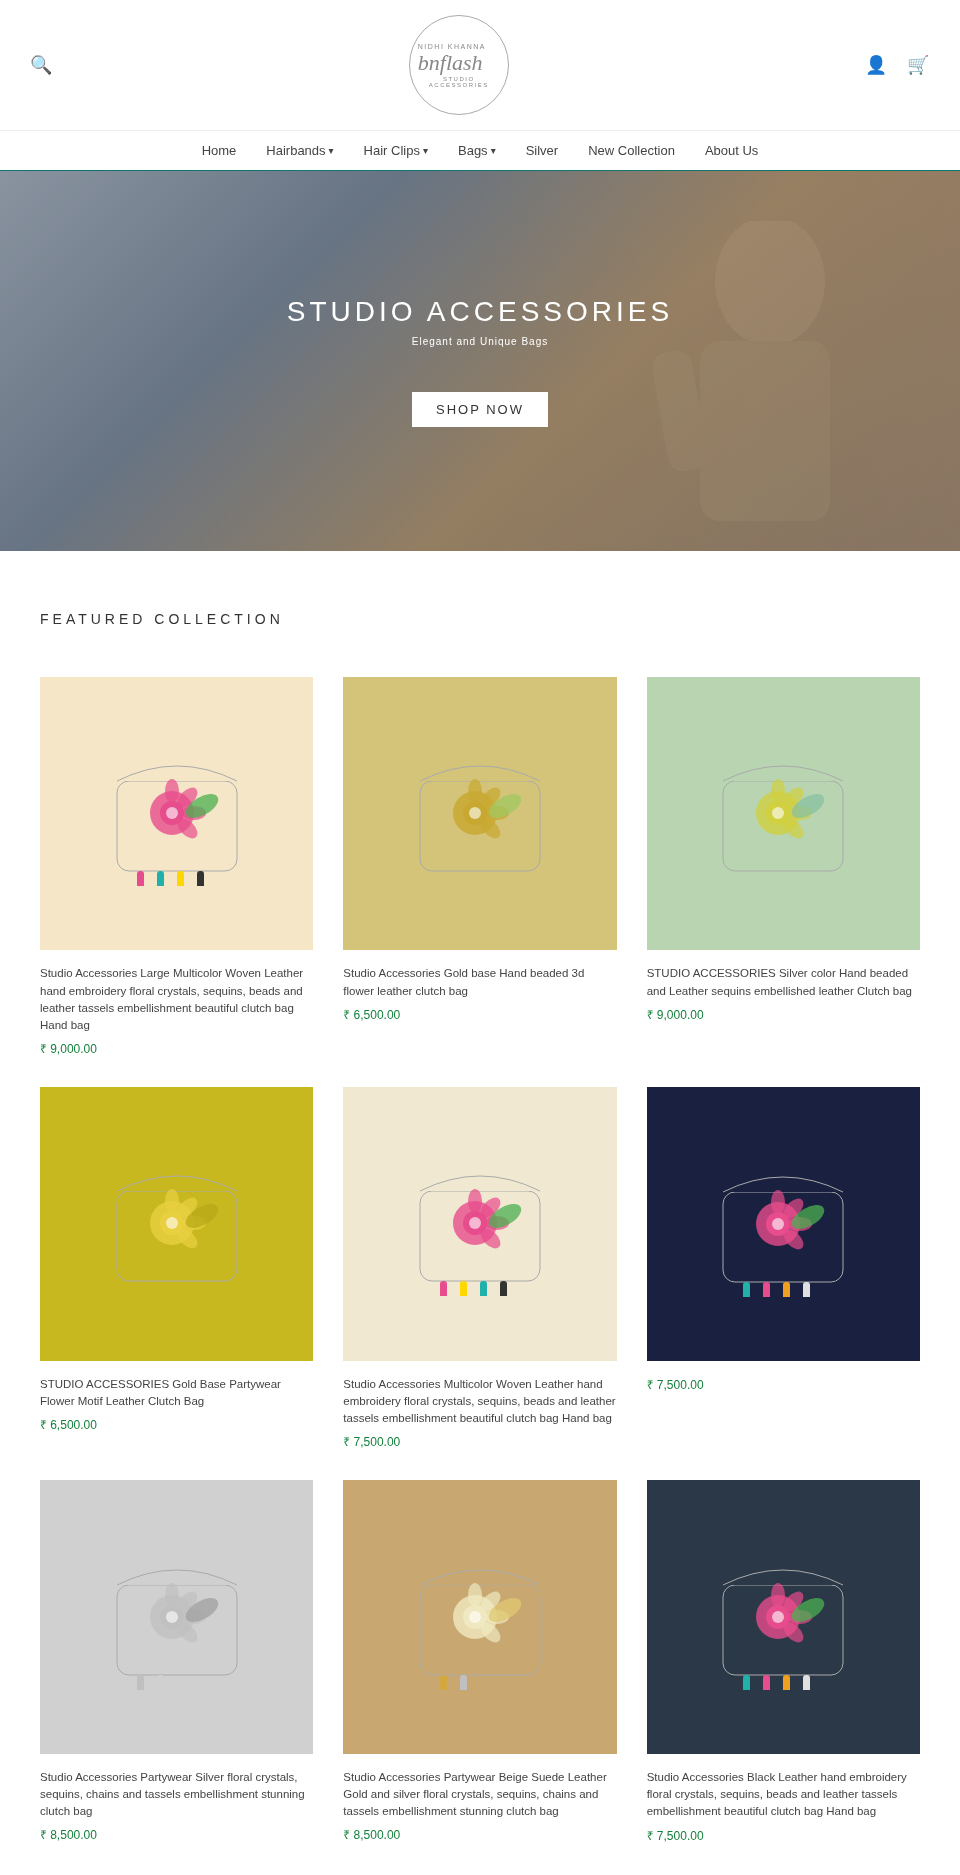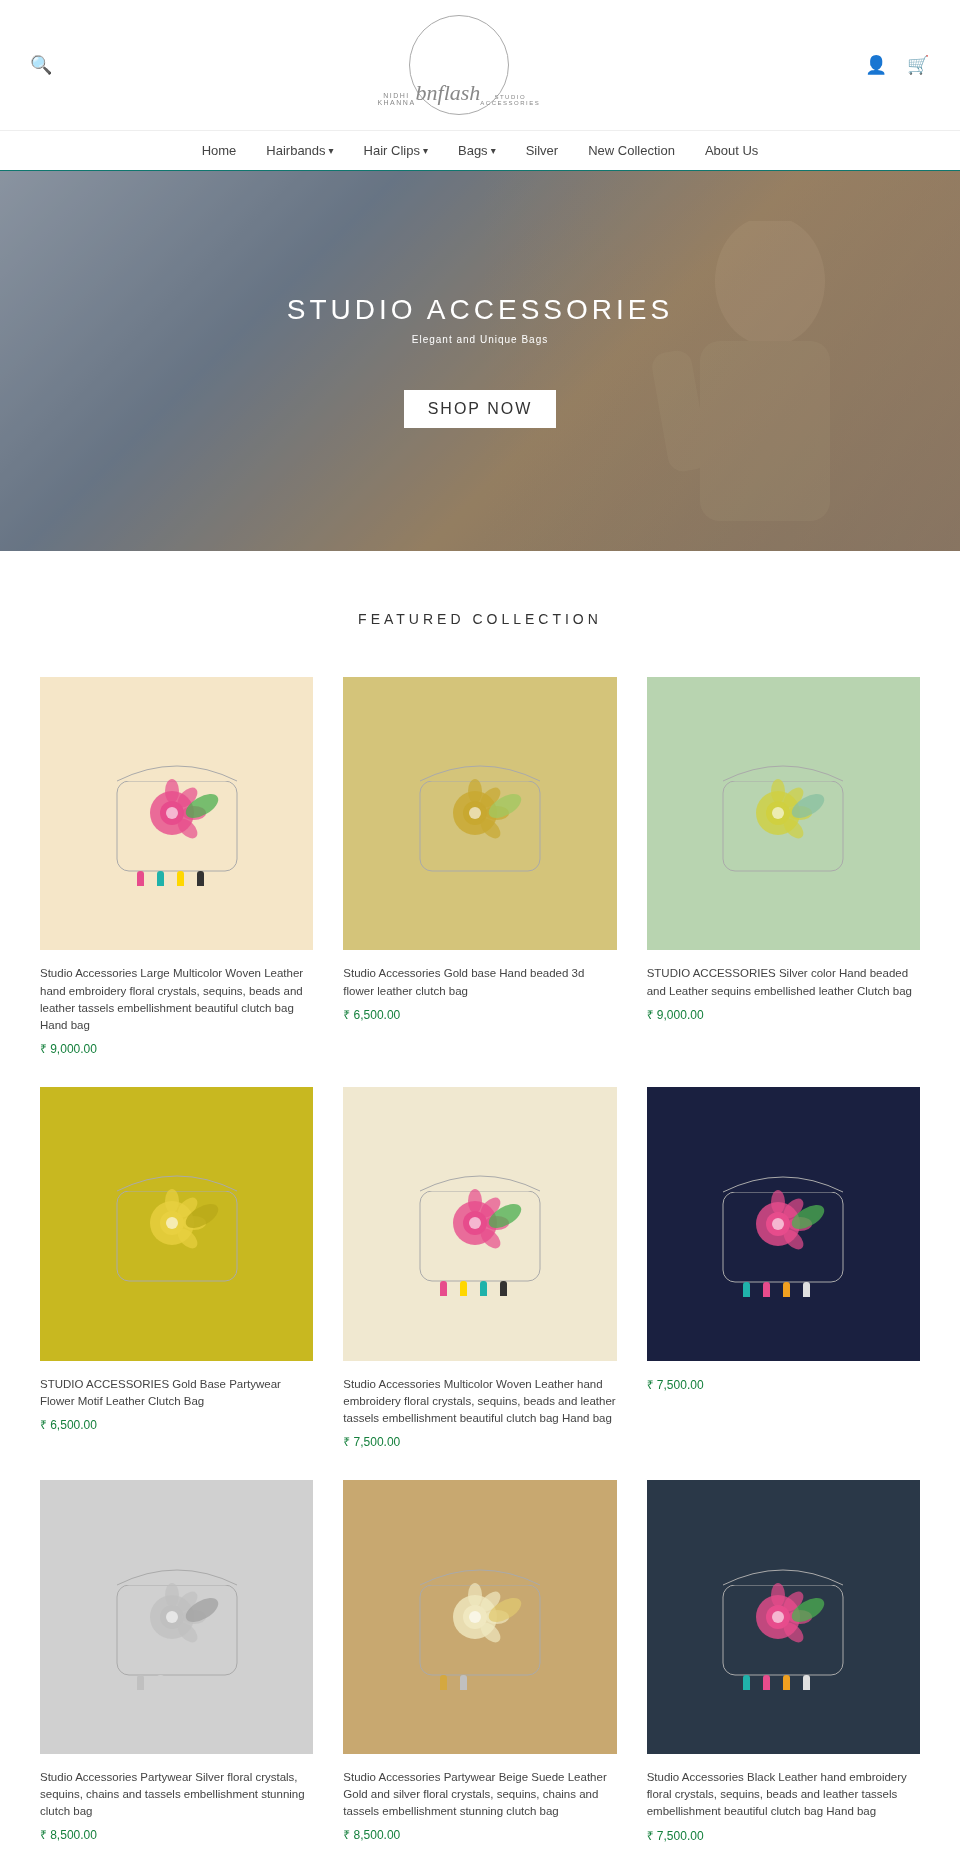--- a/index.html
+++ b/index.html
@@ -10,7 +10,7 @@
     .header-icons { display: flex; gap: 20px; align-items: center; }
     .header-icon { font-size: 18px; cursor: pointer; color: #555; }
     .logo-container { text-align: center; flex: 1; }
-    .logo-circle { width: 100px; height: 100px; border: 1.5px solid #aaa; border-radius: 50%; display: flex; flex-direction: row; align-items: flex-end; justify-content: center; margin: 0 auto; position: relative; padding: 8px; }
+    .logo-circle { width: 100px; height: 100px; border: 1.5px solid #aaa; border-radius: 50%; display: flex; flex-direction: column; align-items: flex-start; justify-content: center; margin: 0 auto; position: relative; padding: 8px; }
     .logo-brand-top { font-size: 7px; letter-spacing: 1.5px; text-transform: uppercase; color: #888; }
     .logo-script { font-size: 22px; color: #888; font-style: italic; font-family: 'Georgia', serif; }
     .logo-brand-bottom { font-size: 6px; letter-spacing: 1.5px; text-transform: uppercase; color: #888; }

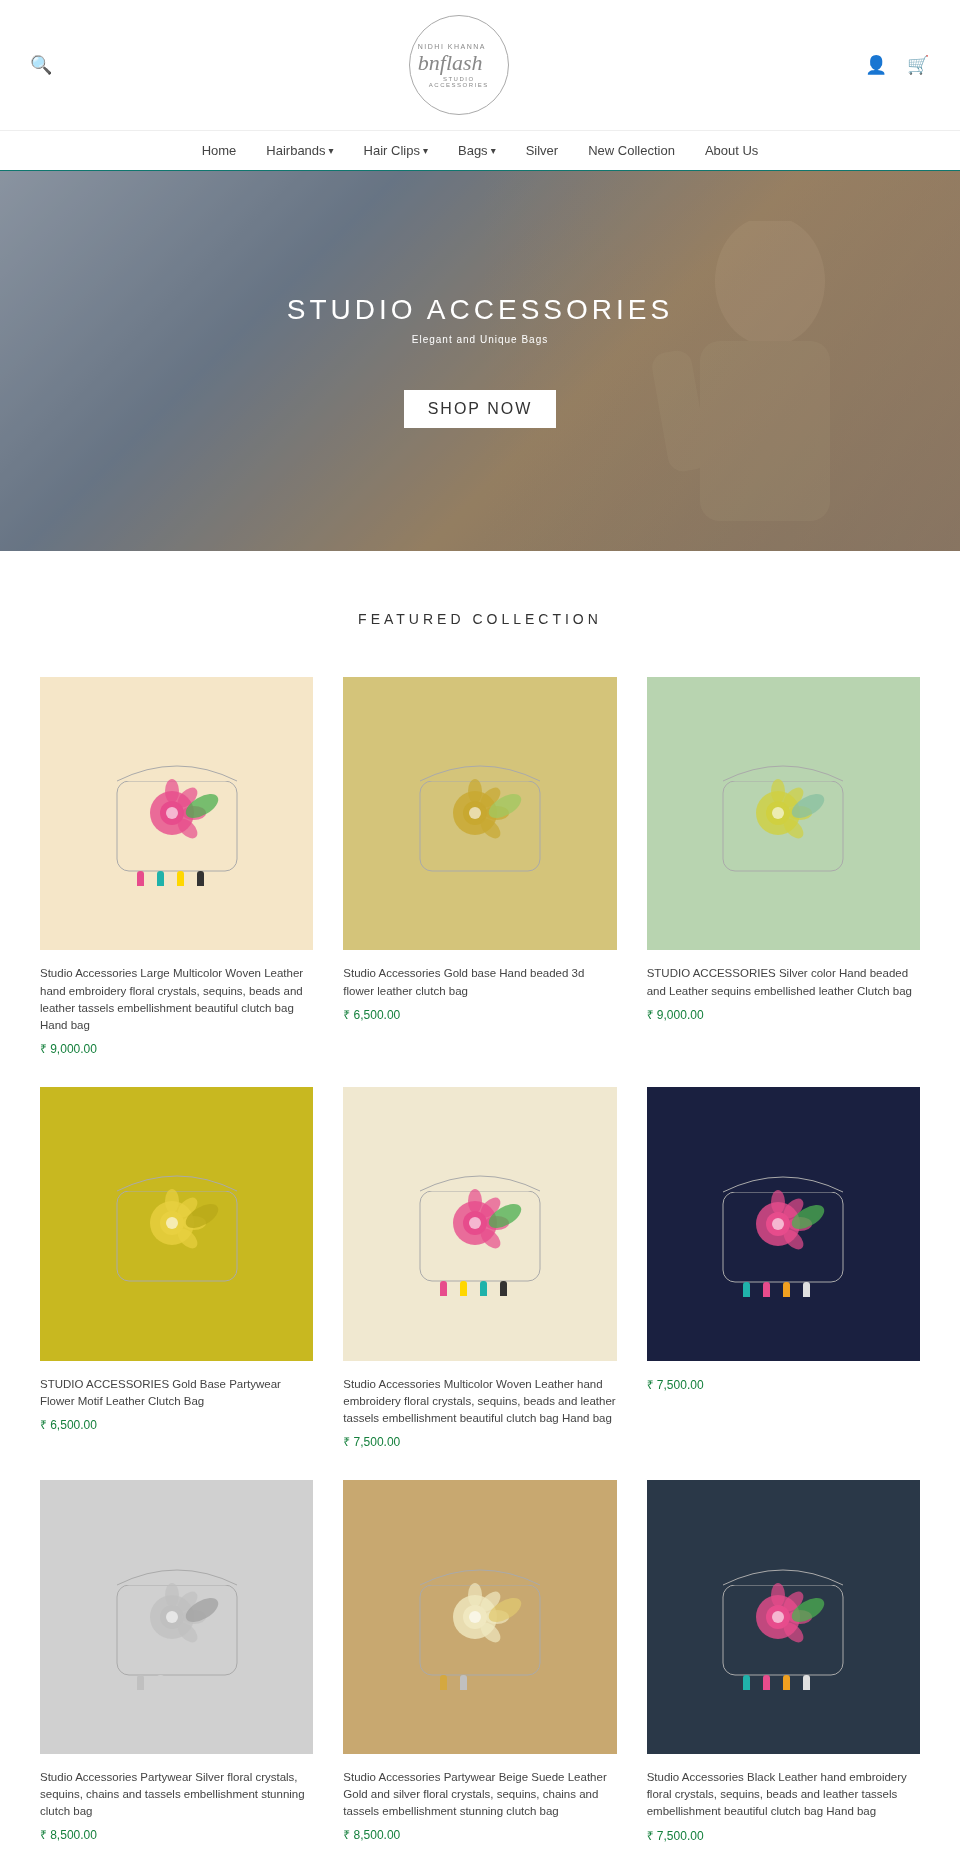--- a/index.html
+++ b/index.html
@@ -26,7 +26,7 @@
     .hero-content { position: relative; z-index: 2; text-align: center; color: #fff; }
     .hero-title { font-size: 28px; letter-spacing: 4px; font-weight: 300; text-transform: uppercase; margin-bottom: 8px; }
     .hero-subtitle { font-size: 10px; letter-spacing: 1px; font-weight: 300; margin-bottom: 20px; }
-    .hero-btn { display: inline-block; background: #fff; color: #333; padding: 10px 24px; font-size: 16px; letter-spacing: 2px; text-transform: uppercase; cursor: pointer; border: none; margin-top: 25px; }
+    .hero-btn { display: inline-block; background: #fff; color: #333; padding: 10px 24px; font-size: 13px; letter-spacing: 2px; text-transform: uppercase; cursor: pointer; border: none; margin-top: 25px; }
 
     
     .featured-section { padding: 60px 40px 40px; }

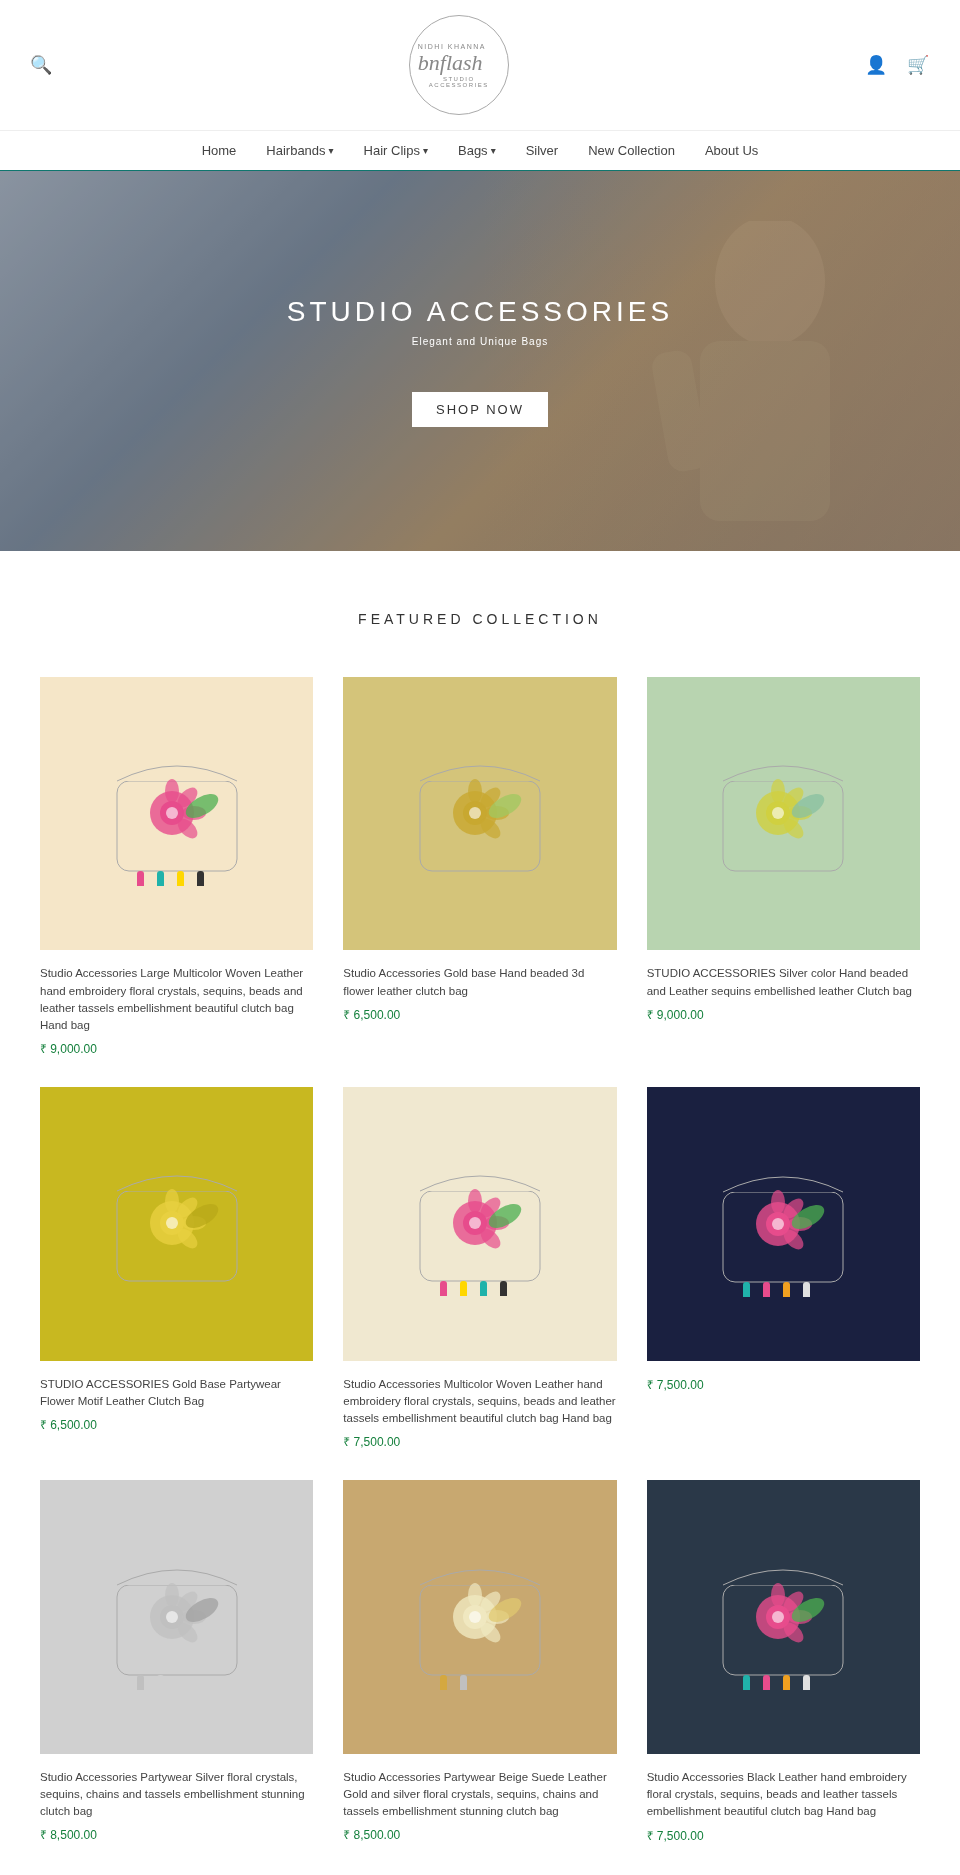--- a/index.html
+++ b/index.html
@@ -30,7 +30,7 @@
 
     
     .featured-section { padding: 60px 40px 40px; }
-    .section-title { text-align: center; font-size: 14px; letter-spacing: 4px; font-weight: 400; text-transform: uppercase; margin-bottom: 50px; color: #333; }
+    .section-title { text-align: left; font-size: 14px; letter-spacing: 4px; font-weight: 400; text-transform: uppercase; margin-bottom: 50px; color: #333; }
 
     
     .product-grid { display: grid; grid-template-columns: repeat(3, 1fr); gap: 30px; margin-bottom: 40px; }

